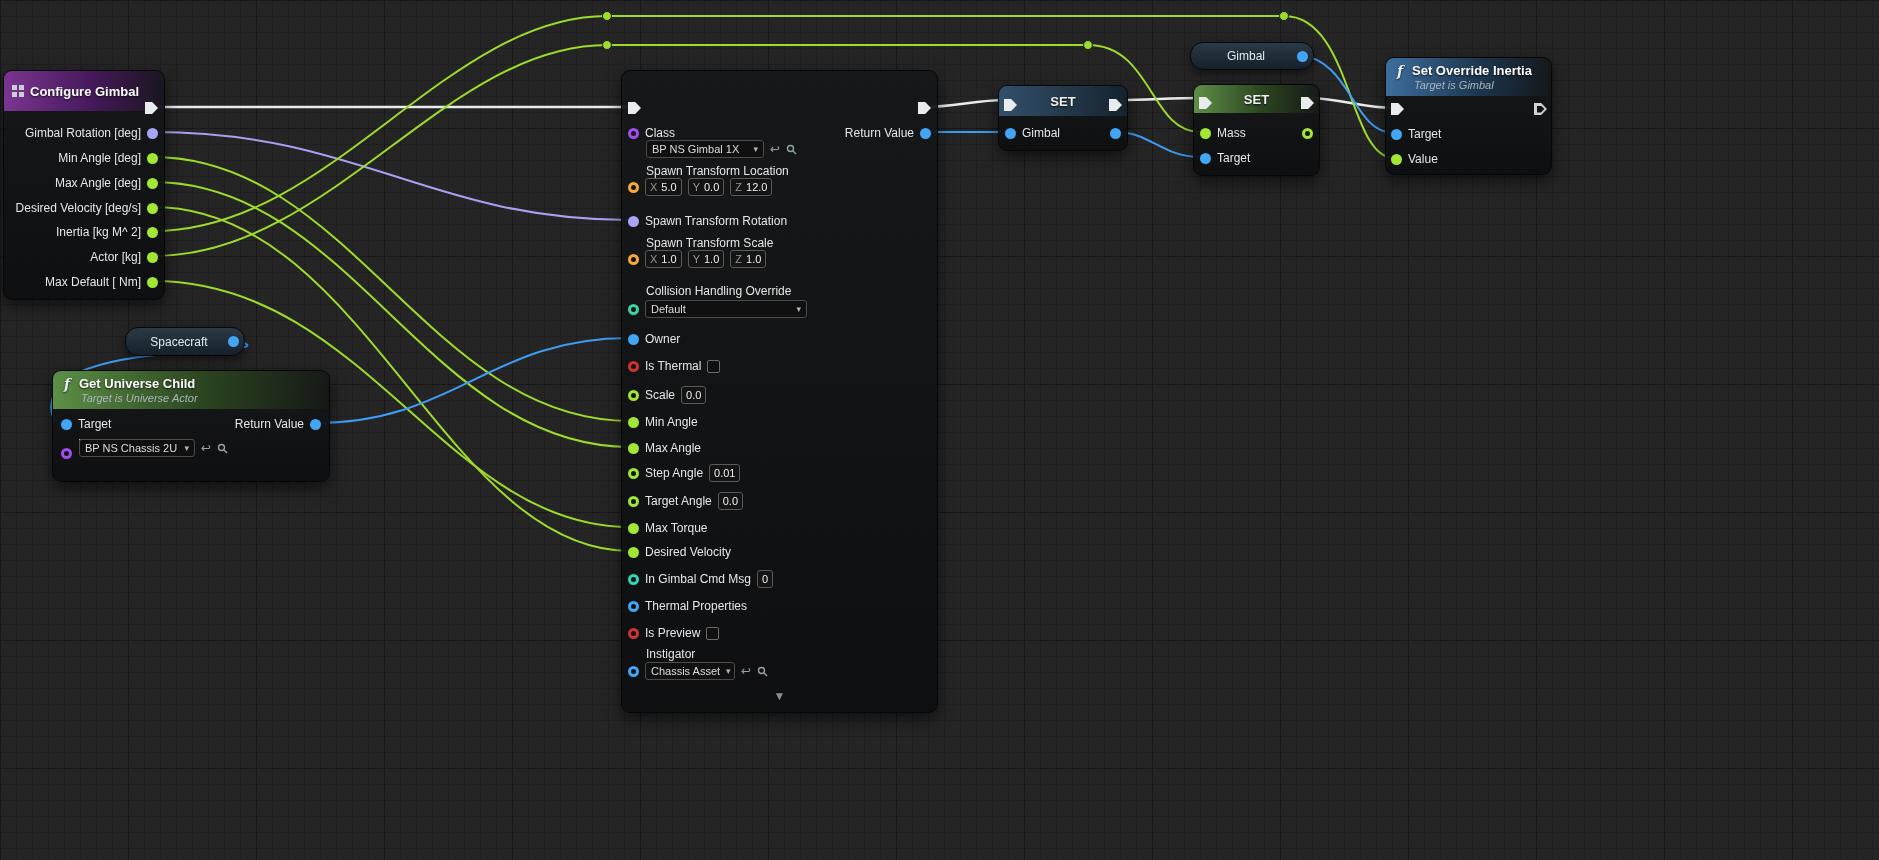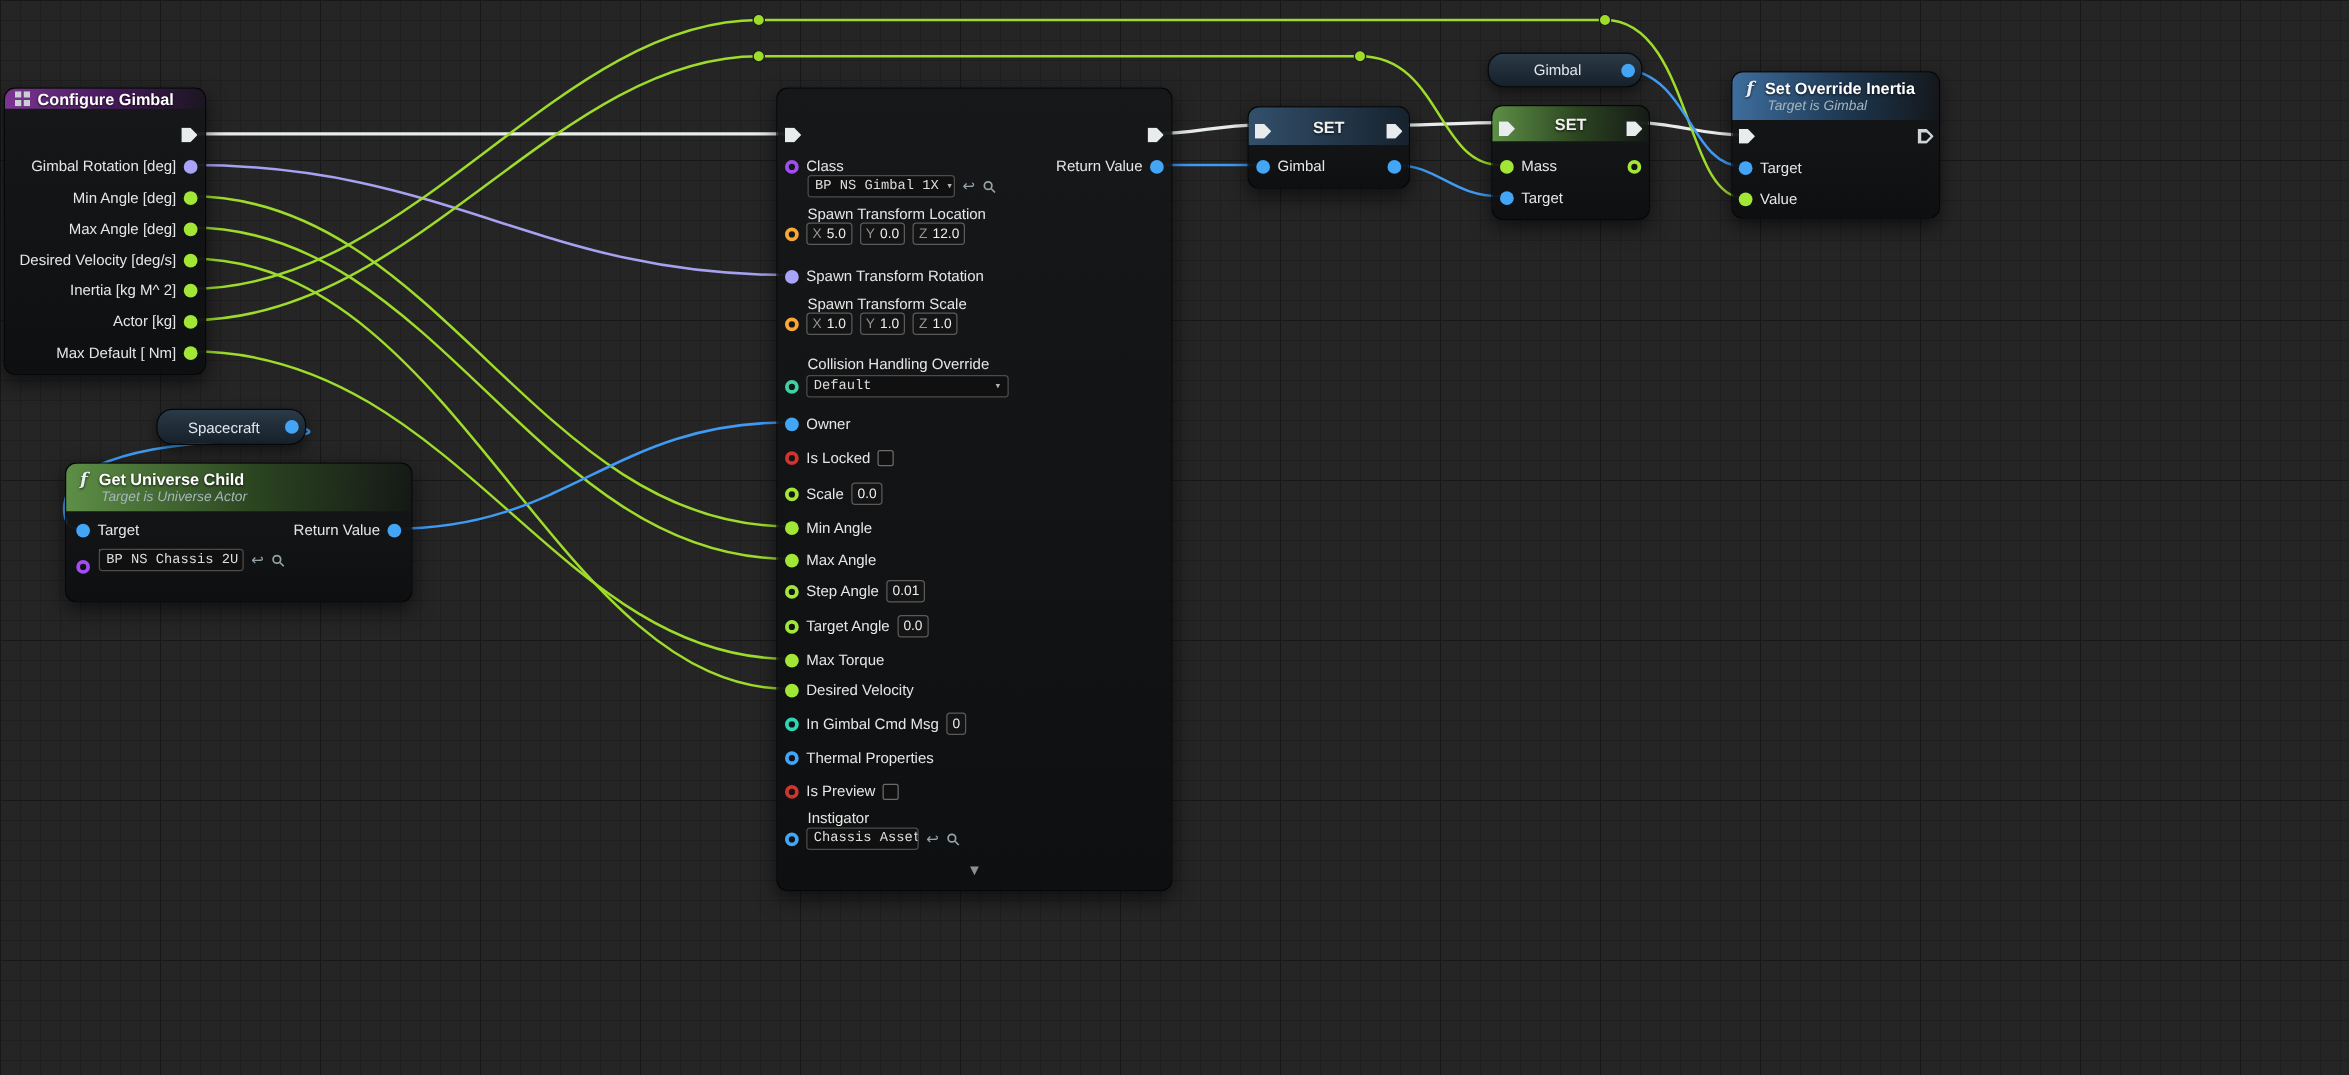--- a/index.html
+++ b/index.html
@@ -15,7 +15,7 @@
   #wires{position:absolute;left:0;top:0;z-index:1;pointer-events:none;}
   .node{position:absolute;z-index:2;background:linear-gradient(rgba(21,23,25,0.95),rgba(13,14,15,0.95));
     border:1px solid #060708;border-radius:9px;box-shadow:0 6px 16px rgba(0,0,0,0.55);}
-  .hdr{height:16px;border-radius:8px 8px 0 0;display:flex;align-items:center;gap:6px;padding:0 8px;
+  .hdr{height:40px;border-radius:8px 8px 0 0;display:flex;align-items:center;gap:6px;padding:0 8px;
     font-weight:bold;font-size:13px;color:#fff;text-shadow:0 1px 2px rgba(0,0,0,0.8);white-space:nowrap;}
   .hdr2{height:38px;border-radius:8px 8px 0 0;display:flex;flex-direction:column;justify-content:center;
     padding:0 8px;white-space:nowrap;}

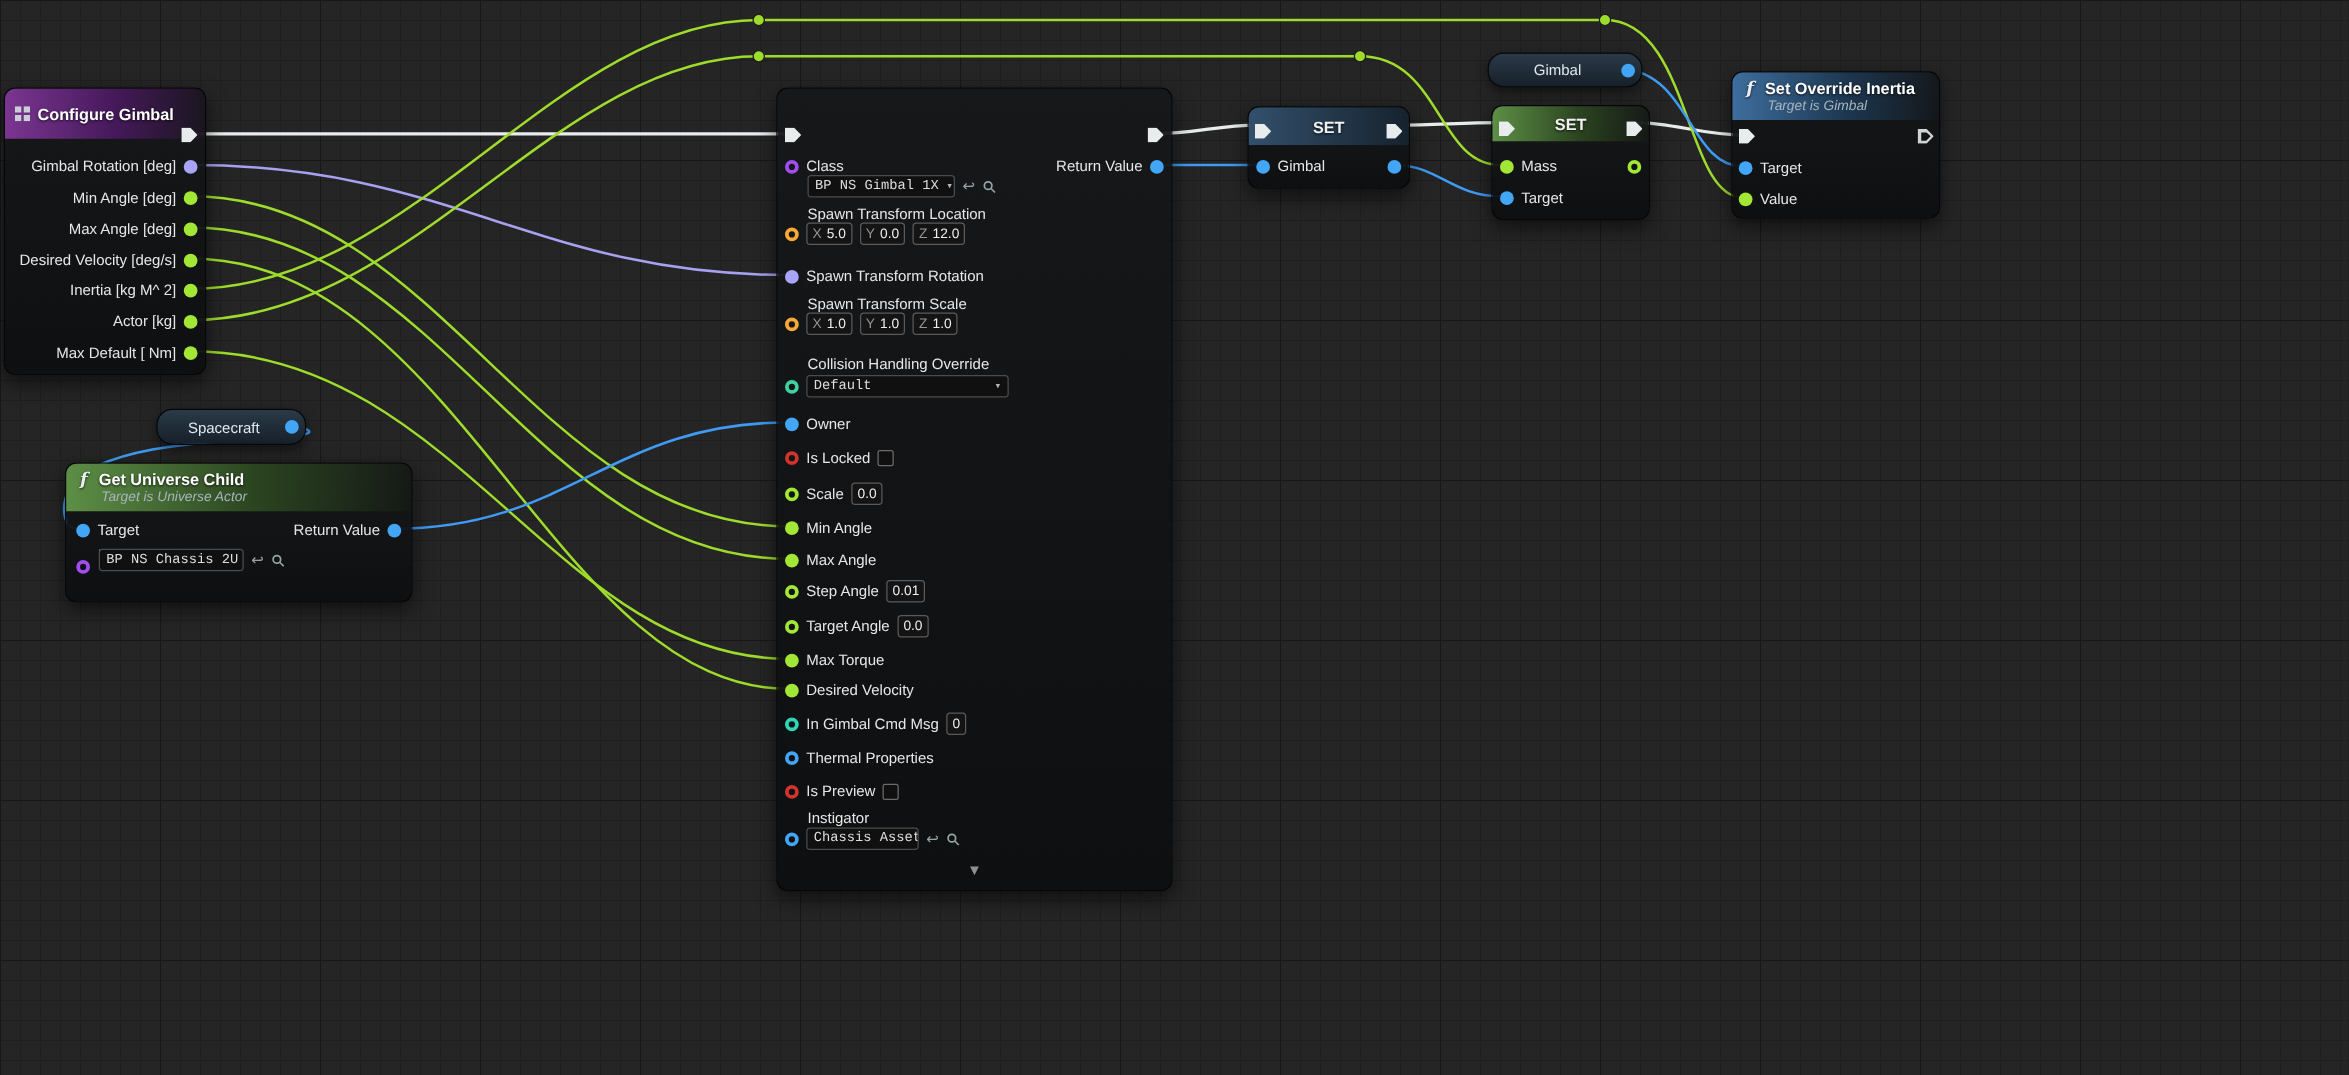--- a/index.html
+++ b/index.html
@@ -50,7 +50,7 @@
   .vbox .ax{color:#969696;}
   .dd{display:inline-flex;align-items:center;justify-content:space-between;background:#101010;
     border:1px solid #4c4c4c;border-radius:3px;height:16px;padding:0 5px;font-size:11px;color:#ddd;gap:6px;
-    white-space:nowrap;overflow:hidden;font-family:Liberation Mono, monospace;}
+    white-space:nowrap;overflow:hidden;}
   .dd .caret{font-size:9px;color:#b5b5b5;}
   .tinyicon{color:#93a3ab;font-size:12px;line-height:12px;}
   .checkbox{width:13px;height:13px;background:#101010;border:1px solid #6b6b6b;border-radius:2px;

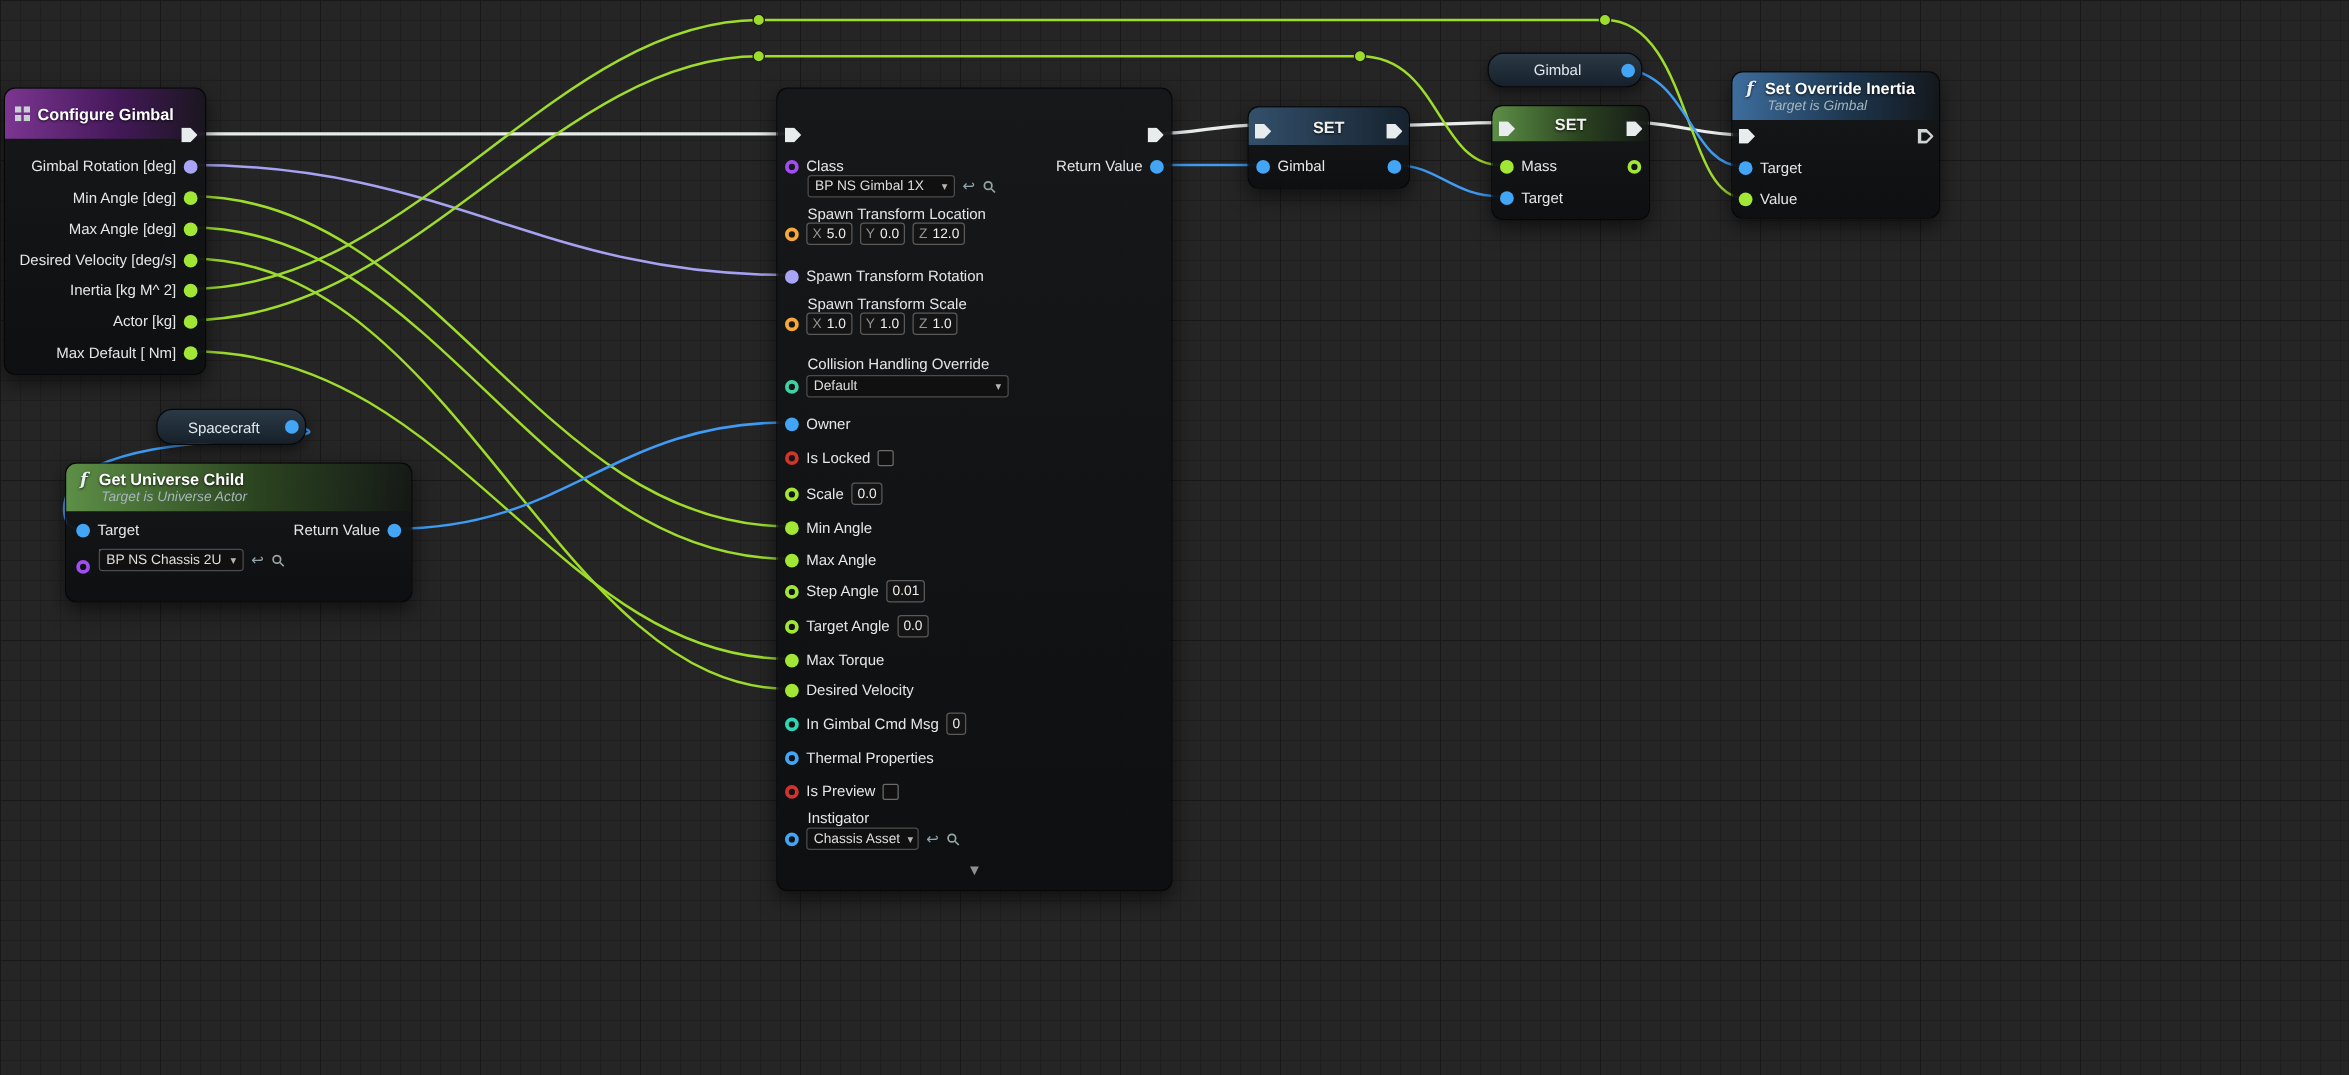--- a/index.html
+++ b/index.html
@@ -267,7 +267,7 @@
 
     <div class="row" style="left:6px;top:285px">
       <span class="pc hollow p-bool"></span>
-      <span class="lbl">Is Locked</span>
+      <span class="lbl">Is Thermal</span>
       <span class="checkbox"></span>
     </div>
 

